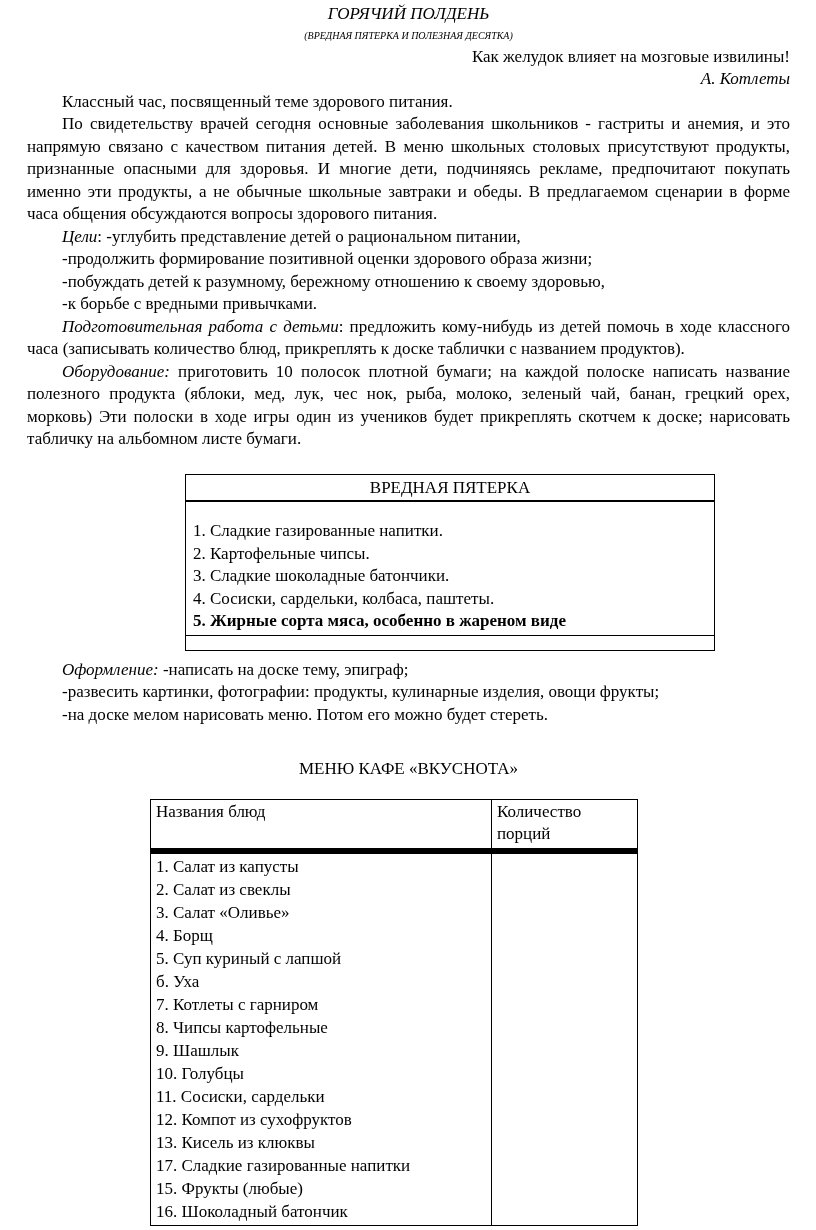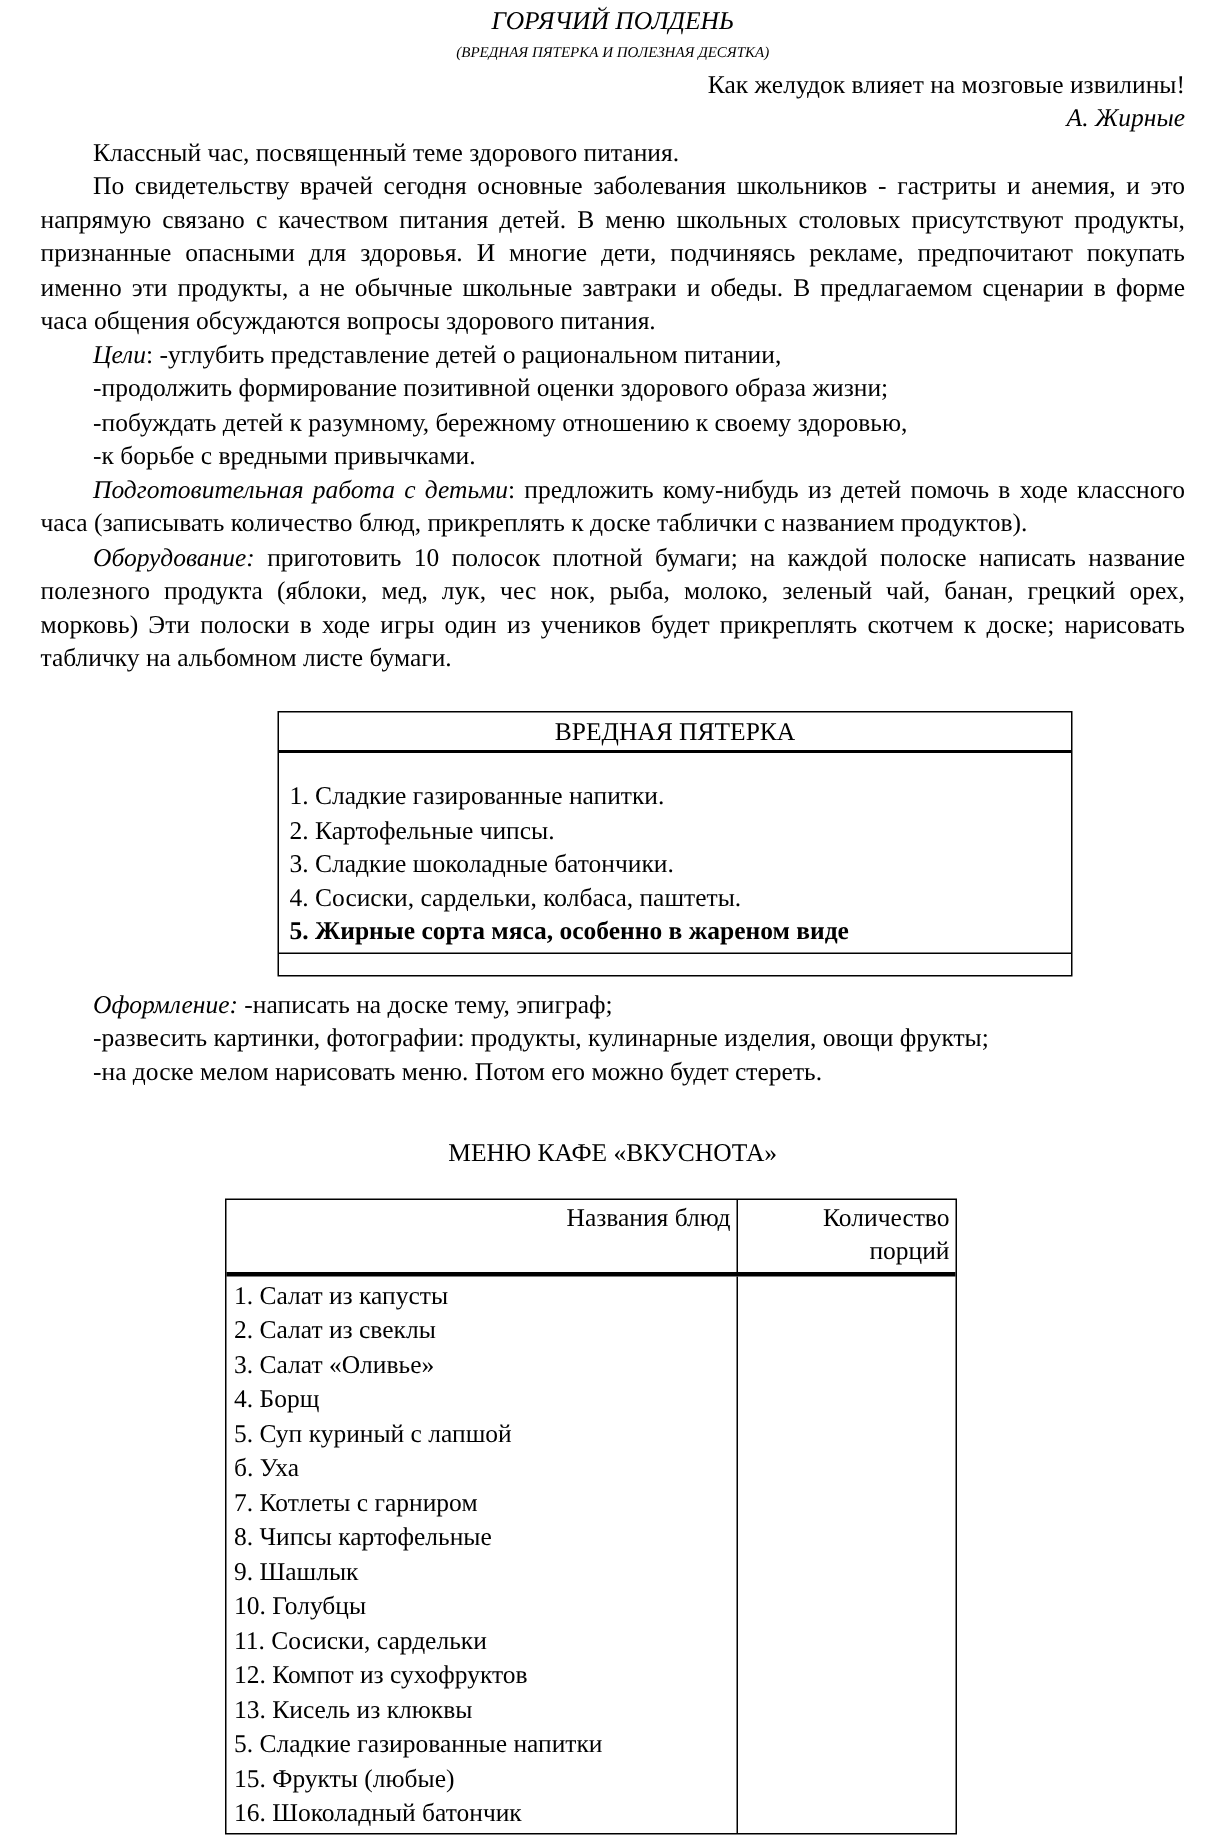--- a/index.html
+++ b/index.html
@@ -44,7 +44,7 @@
   <p class="center italic">ГОРЯЧИЙ ПОЛДЕНЬ</p>
   <p class="center italic subtitle">(ВРЕДНАЯ ПЯТЕРКА И ПОЛЕЗНАЯ ДЕСЯТКА)</p>
   <p class="right">Как желудок влияет на мозговые извилины!</p>
-  <p class="right italic">А. Жирные</p>
+  <p class="right italic">А. Котлеты</p>
 
   <p class="indent">Классный час, посвященный теме здорового питания.</p>
   <p class="indent justify">По свидетельству врачей сегодня основные заболевания школьников - гастриты и анемия, и это напрямую связано с качеством питания детей. В меню школьных столовых присутствуют продукты, признанные опасными для здоровья. И многие дети, подчиняясь рекламе, предпочитают покупать именно эти продукты, а не обычные школьные завтраки и обеды. В предлагаемом сценарии в форме часа общения обсуждаются вопросы здорового питания.</p>

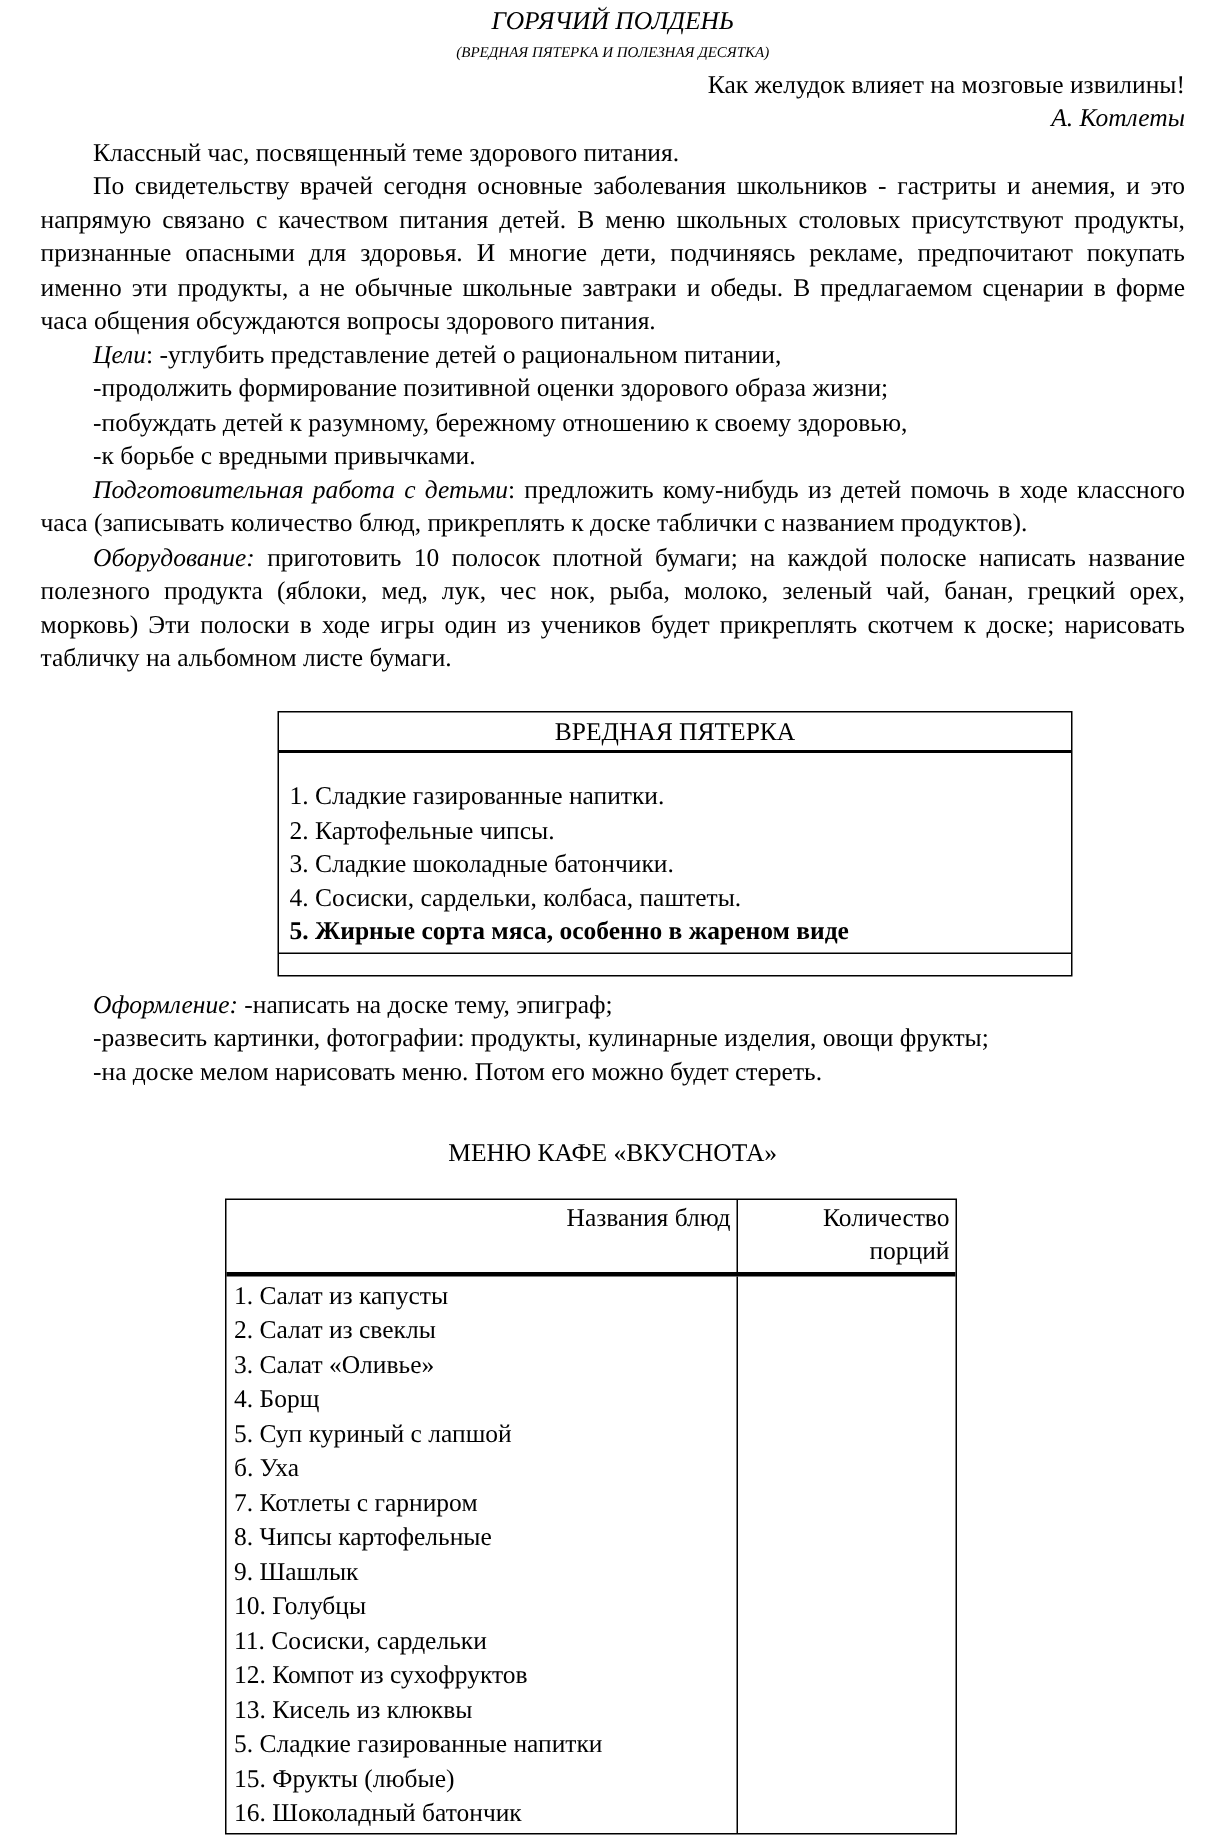--- a/index.html
+++ b/index.html
@@ -30,7 +30,7 @@
 
   .menu-table { width:488px; margin:18px 0 0 123px; border:1px solid #000; }
   .menu-row { display:flex; }
-  .menu-head { border-bottom:3px solid #000000;text-align:right; }
+  .menu-head { border-bottom:6px solid #000000; }
   .cell { padding:1px 4px 2px 5px; }
   .c1 { width:341px; border-right:1px solid #000; }
   .c2 { flex:1; }

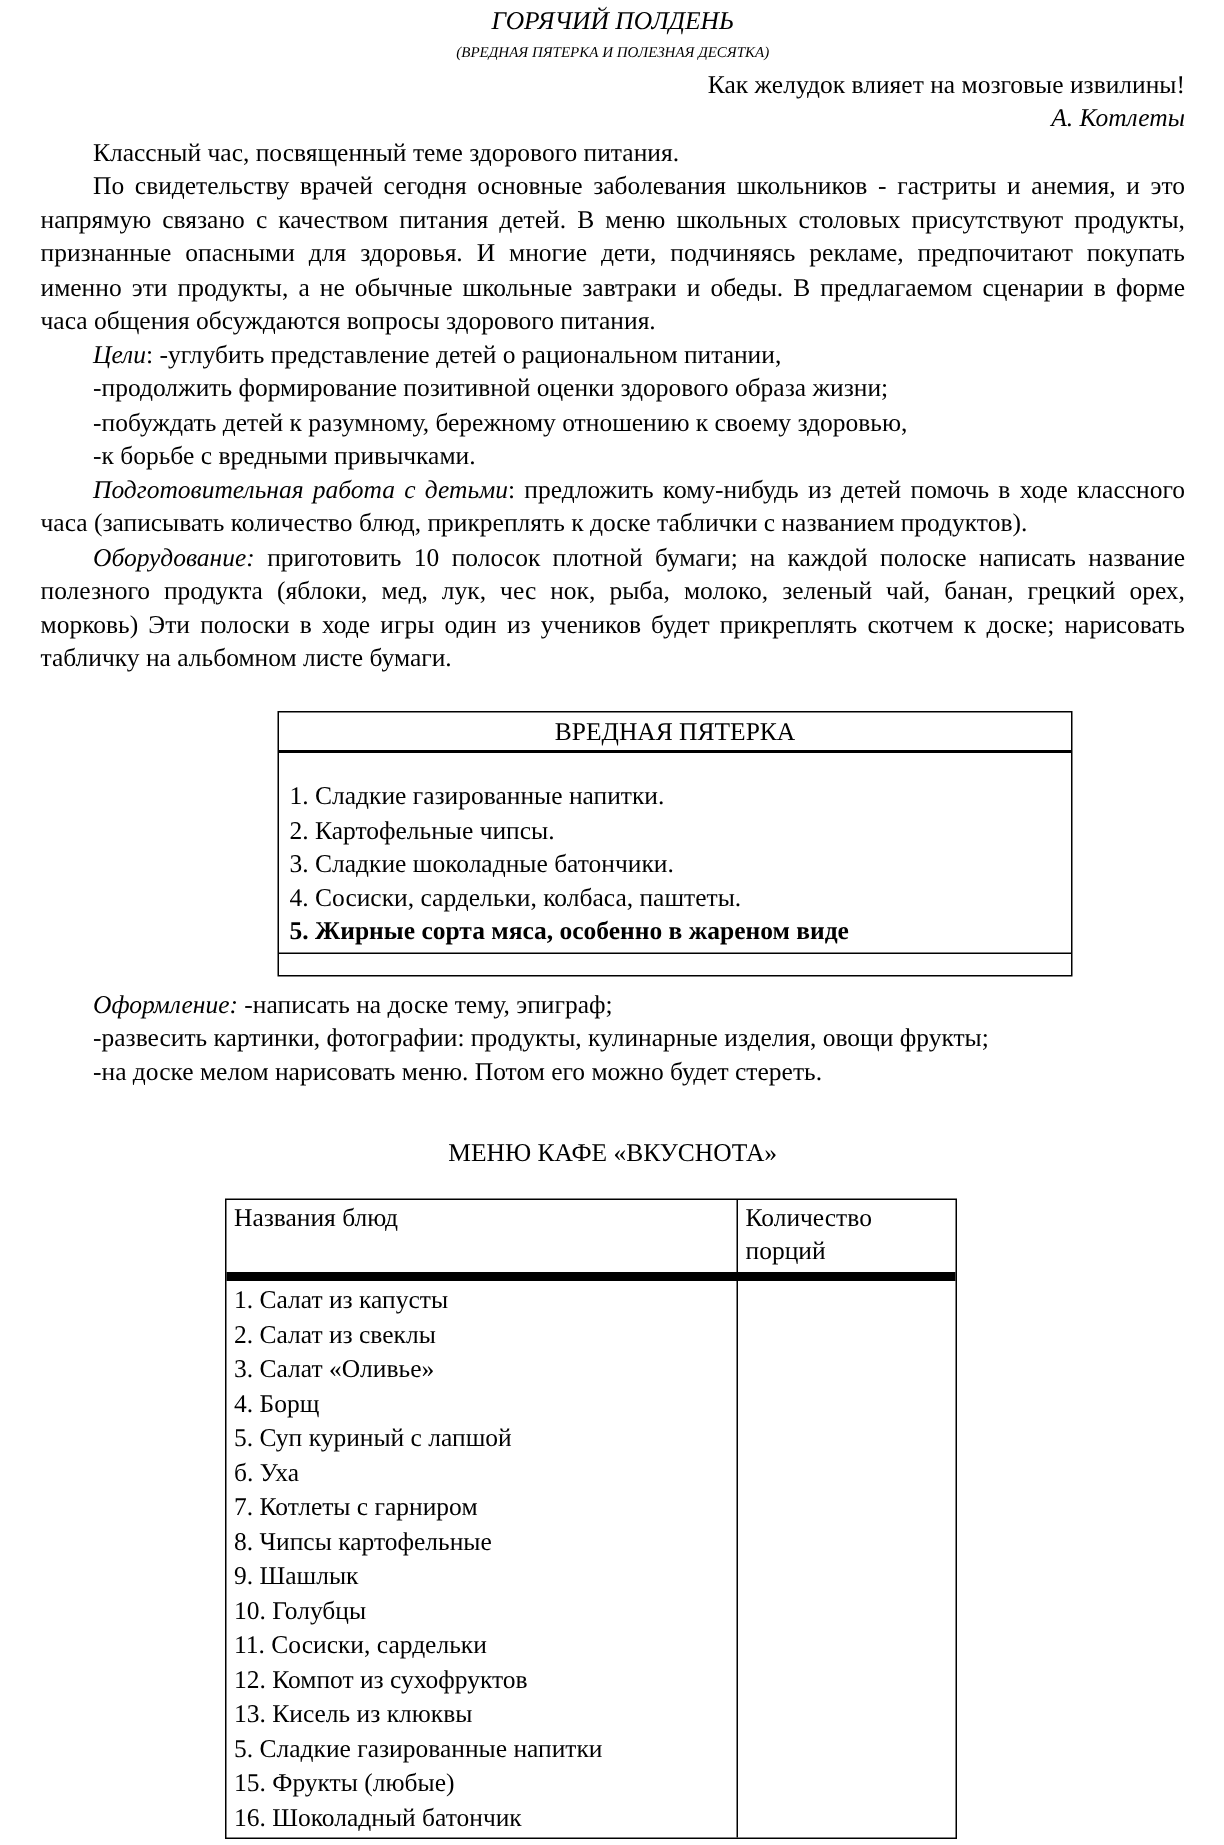--- a/index.html
+++ b/index.html
@@ -96,7 +96,7 @@
         <div>11. Сосиски, сардельки</div>
         <div>12. Компот из сухофруктов</div>
         <div>13. Кисель из клюквы</div>
-        <div>5. Сладкие газированные напитки</div>
+        <div>17. Сладкие газированные напитки</div>
         <div>15. Фрукты (любые)</div>
         <div>16. Шоколадный батончик</div>
       </div>

